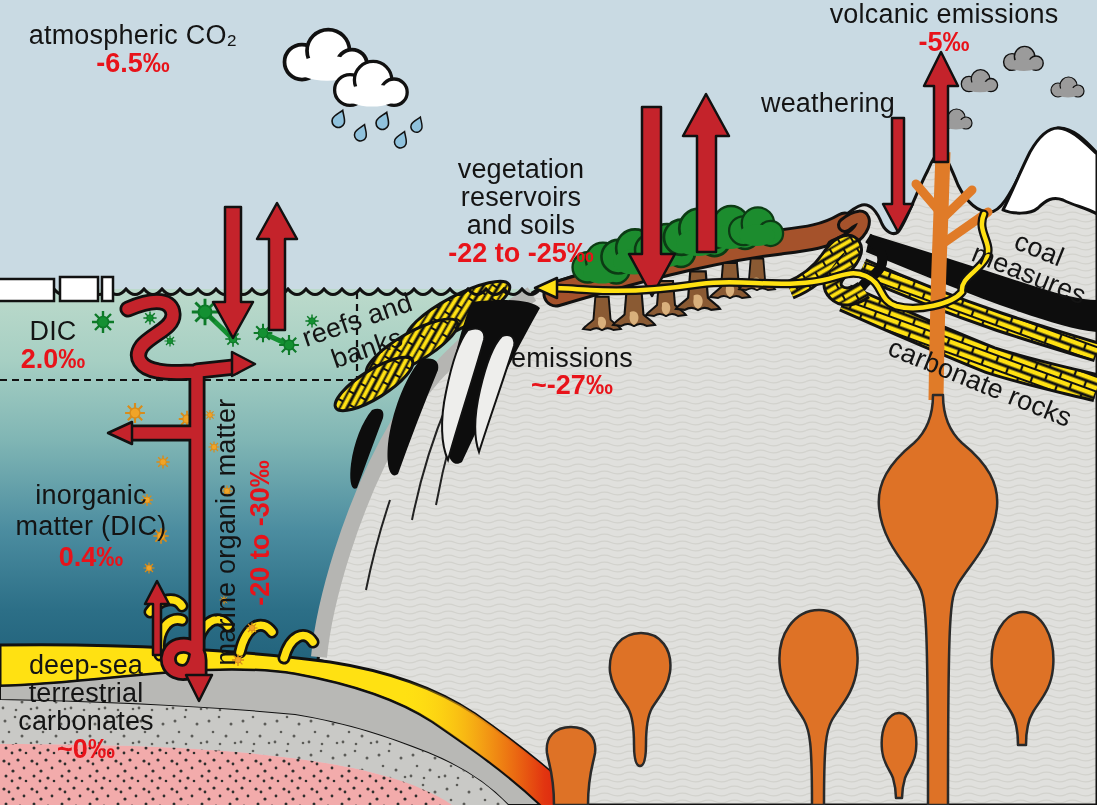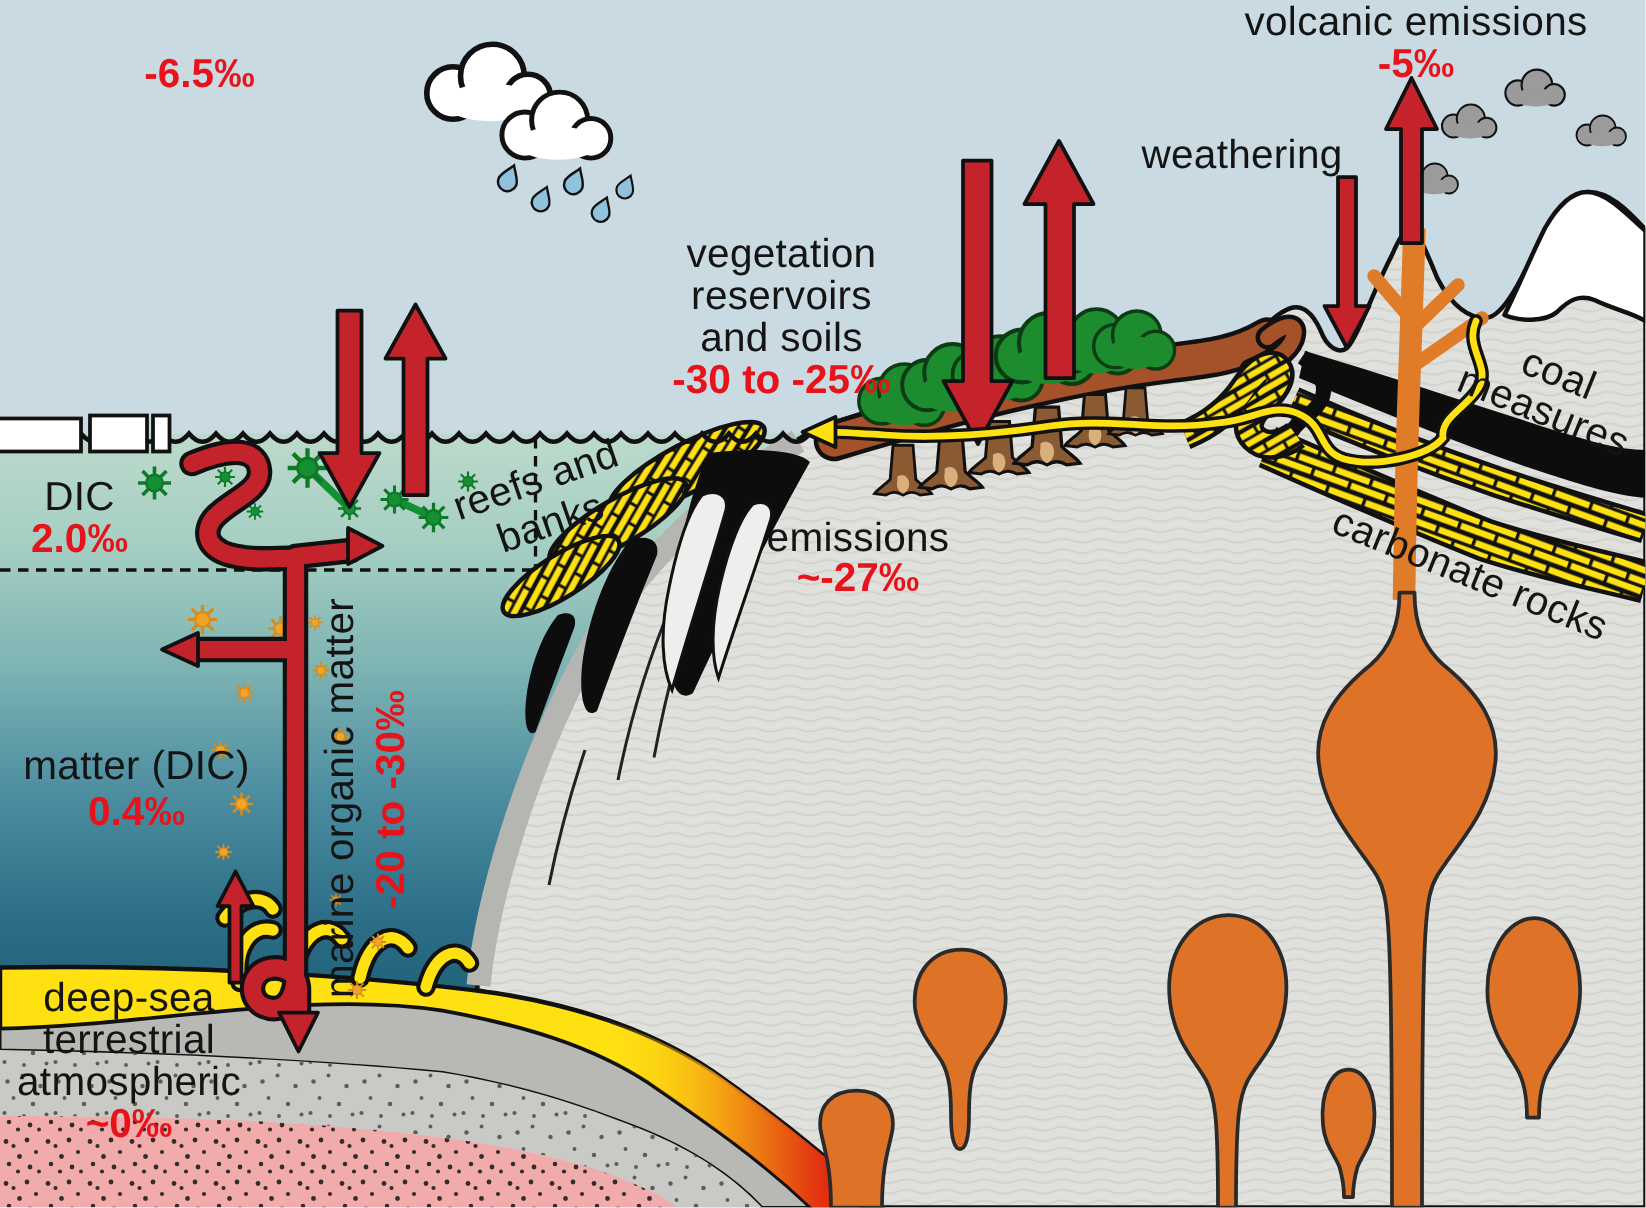--- a/index.html
+++ b/index.html
@@ -289,6 +289,7 @@
 </svg>
 
 <div class="blk" style="left:133px;top:49px">
+  <div class="lbl">atmospheric CO₂</div>
   <div class="val">-6.5‰</div>
 </div>
 

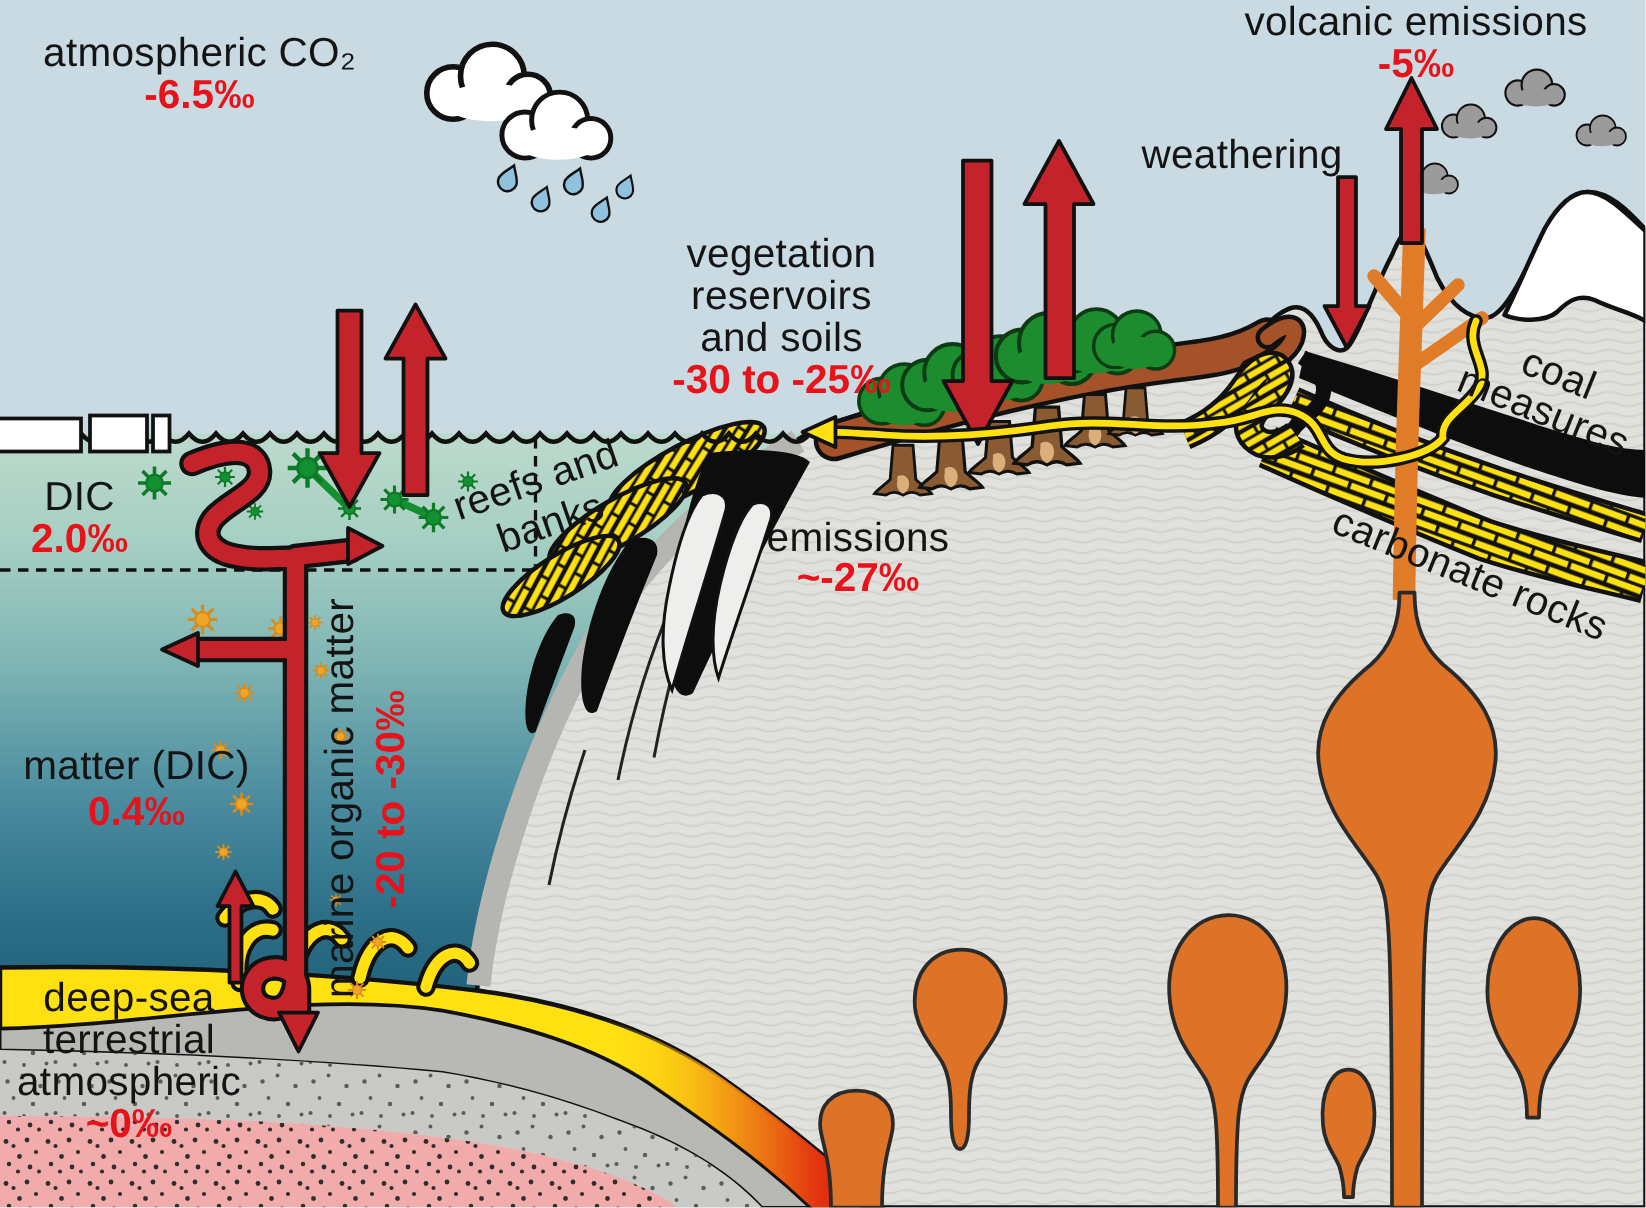--- a/index.html
+++ b/index.html
@@ -306,7 +306,7 @@
   <div class="lbl">vegetation</div>
   <div class="lbl">reservoirs</div>
   <div class="lbl">and soils</div>
-  <div class="val">-30 to -25‰</div>
+  <div class="val">-22 to -25‰</div>
 </div>
 
 <div class="blk" style="left:53px;top:345px">

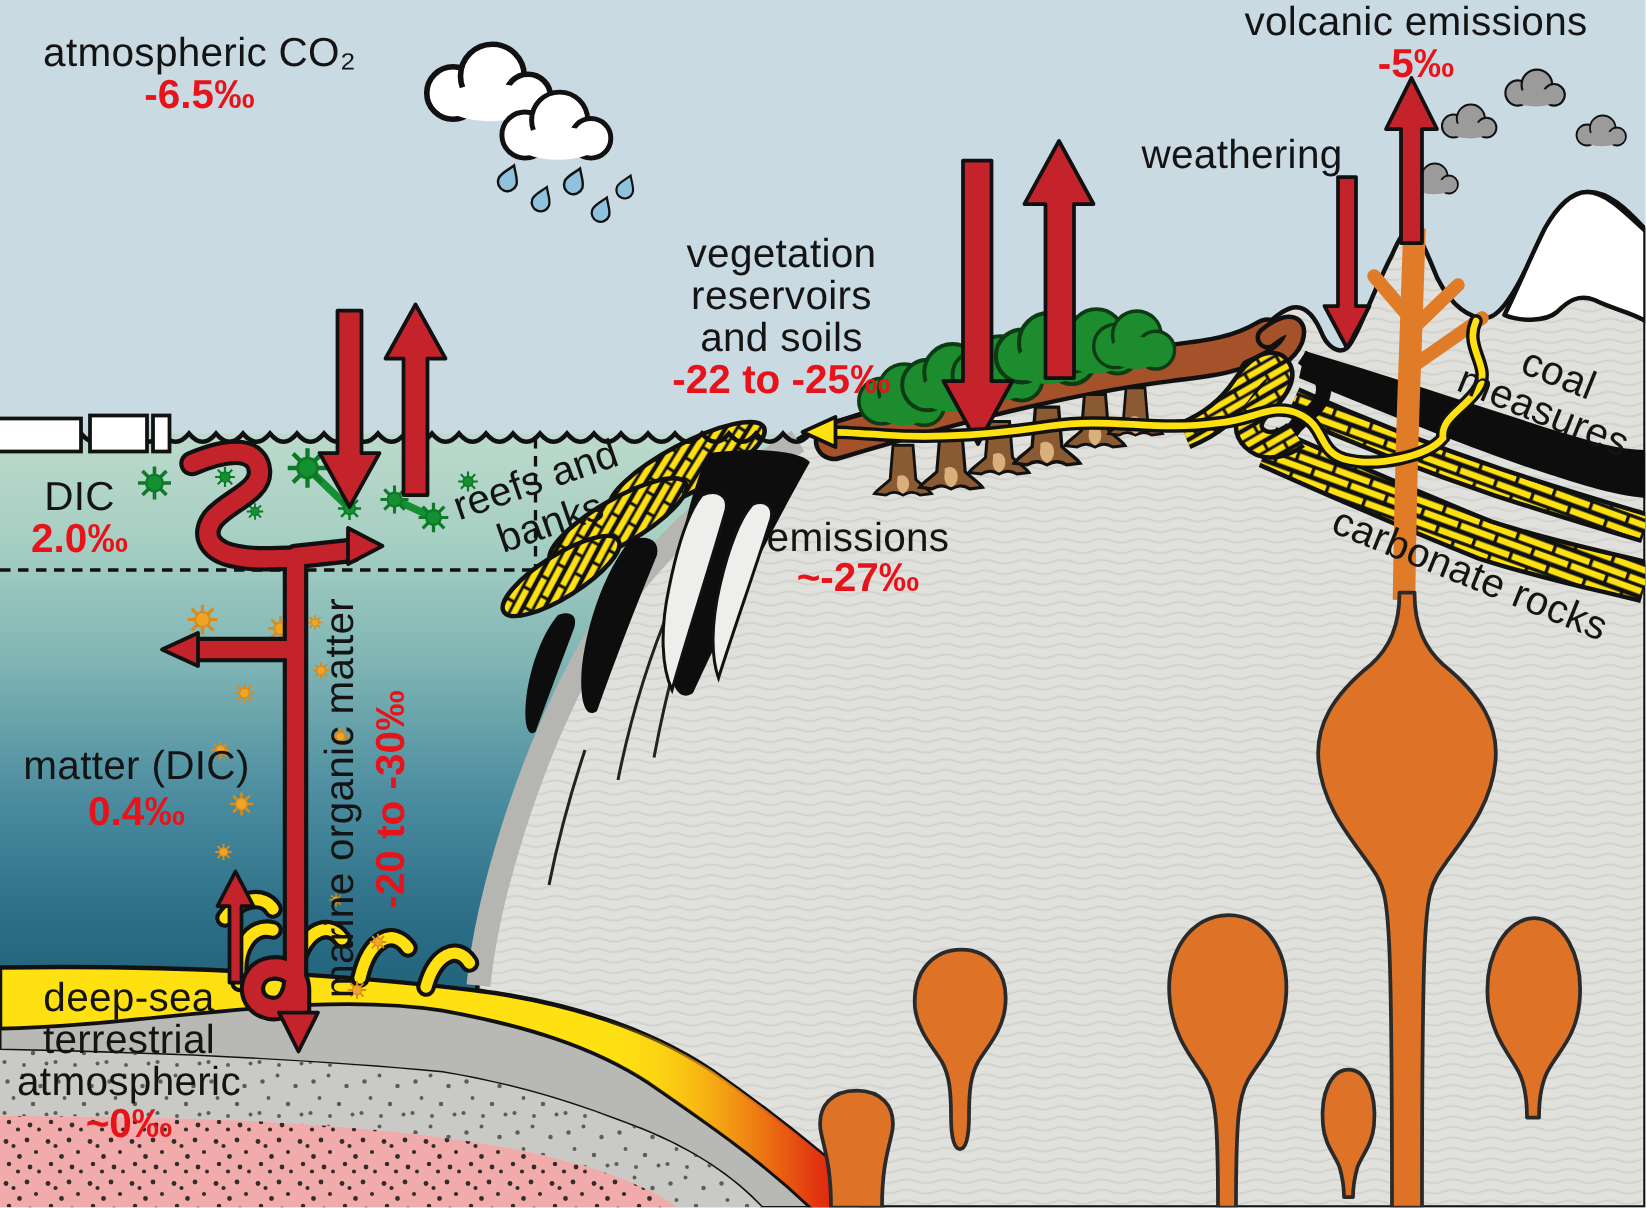--- a/index.html
+++ b/index.html
@@ -334,6 +334,7 @@
 </div>
 
 <div class="blk lh31" style="left:91px;top:526px">
+  <div class="lbl">inorganic</div>
   <div class="lbl">matter (DIC)</div>
   <div class="val">0.4‰</div>
 </div>

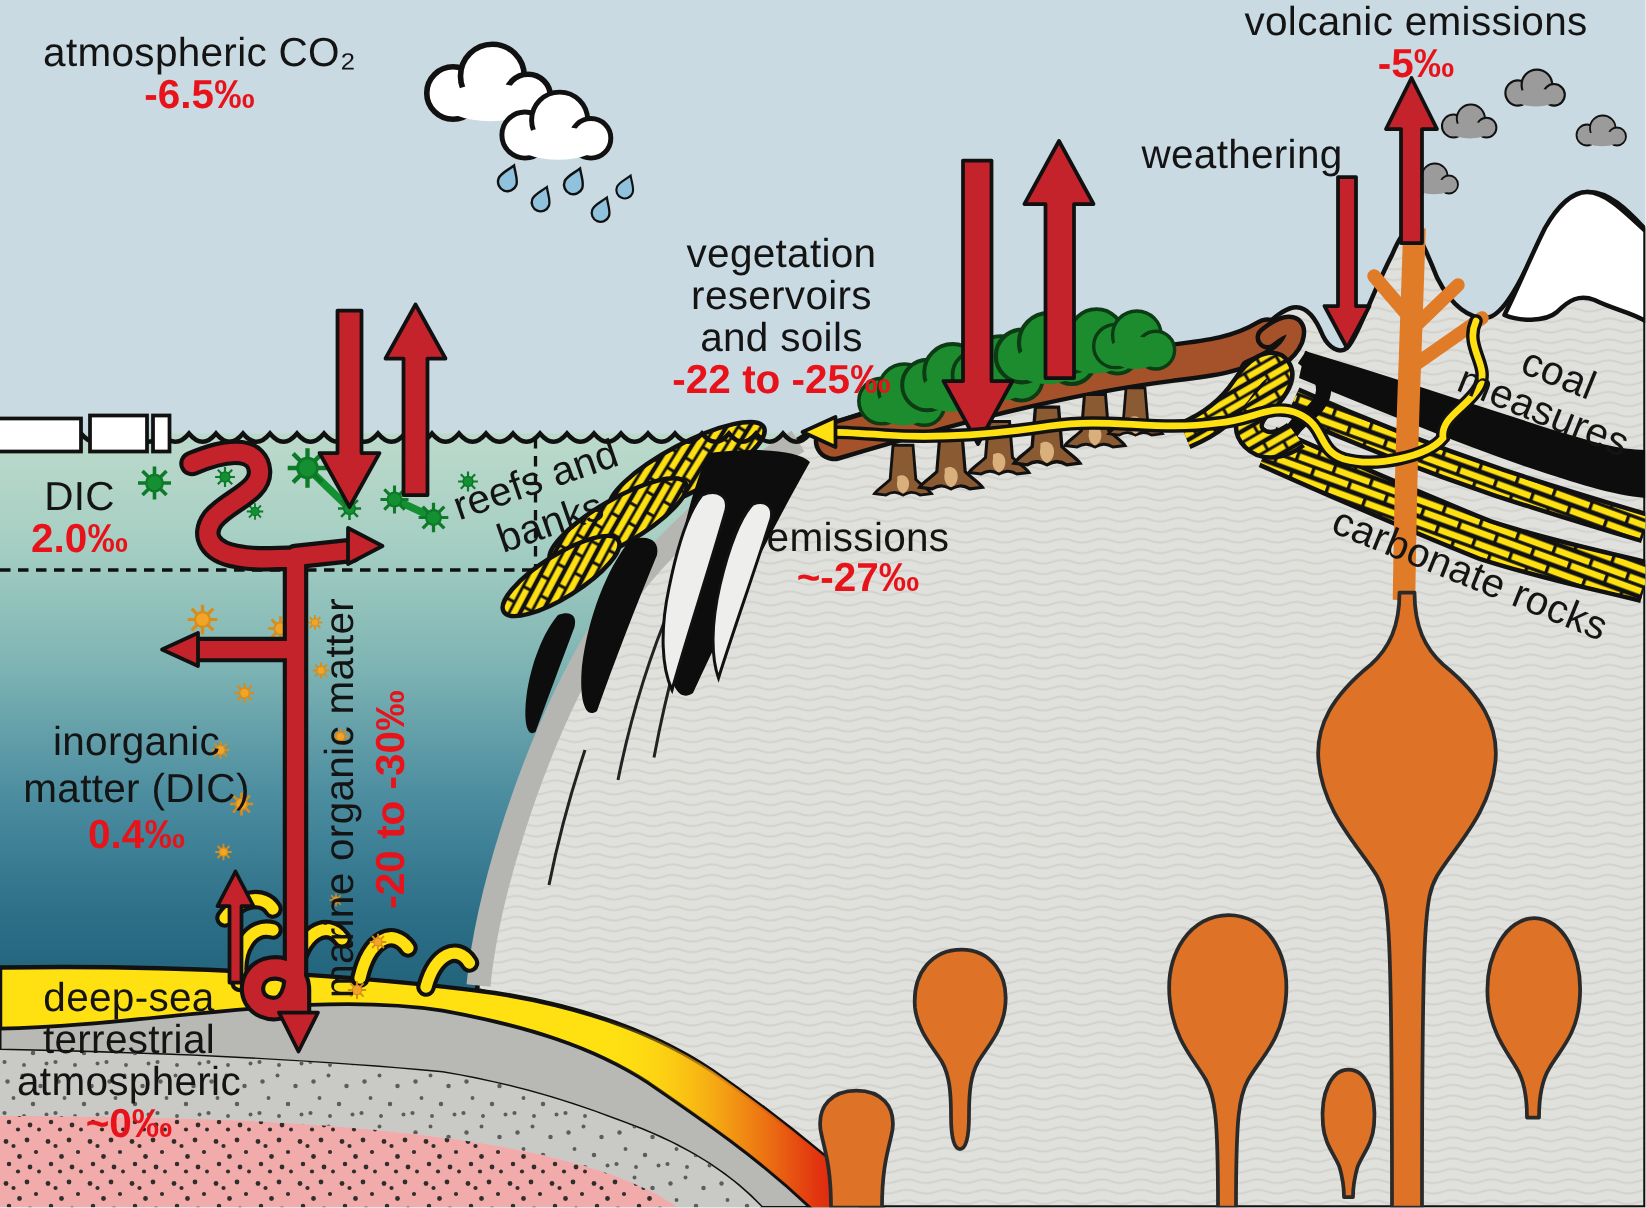--- a/index.html
+++ b/index.html
@@ -349,7 +349,7 @@
 <div class="blk" style="left:86px;top:707px">
   <div class="lbl">deep-sea</div>
   <div class="lbl">terrestrial</div>
-  <div class="lbl">atmospheric</div>
+  <div class="lbl">carbonates</div>
   <div class="val">~0‰</div>
 </div>
 

